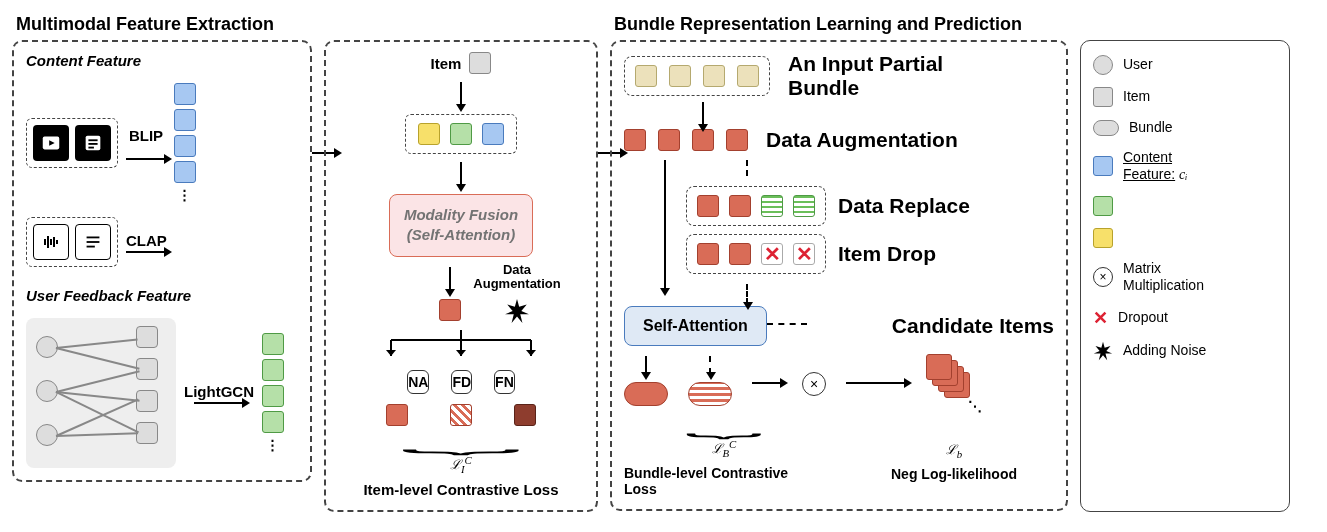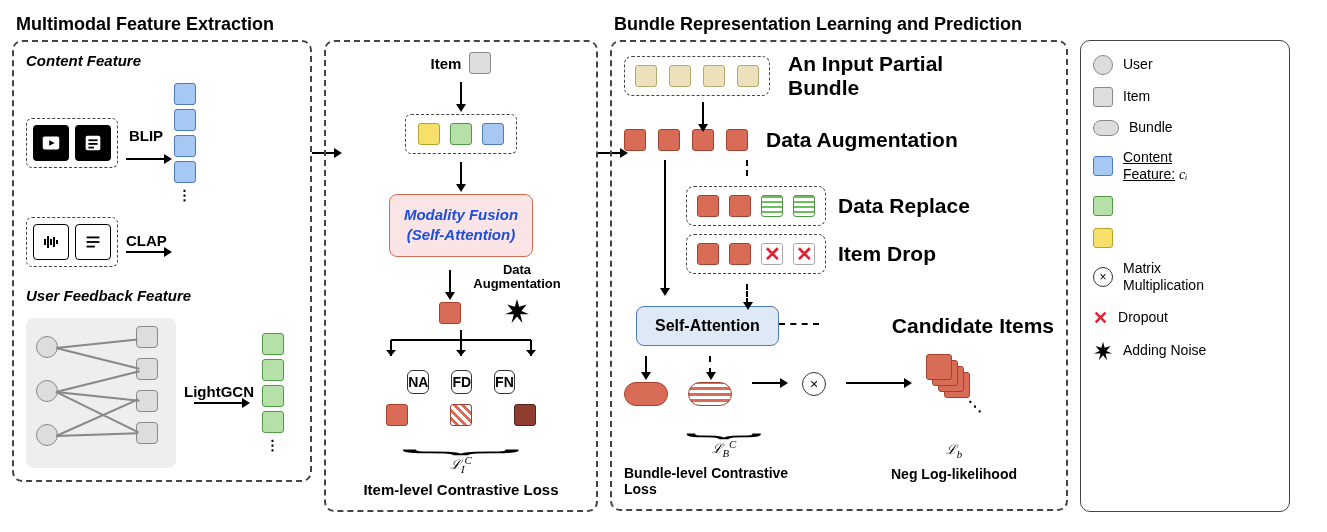--- a/index.html
+++ b/index.html
@@ -71,7 +71,7 @@
 
   
   .p-mid { width: 274px; }
-  .fusion-box { background:#fbe4e6; border:1.5px solid #d96c57; border-radius:8px; padding:10px 14px; text-align:center; color:#1d4ed8; font-style:italic; font-weight:600; font-size:15px; line-height:1.35;}
+  .fusion-box { background:#fbe4e6; border:1.5px solid #d96c57; border-radius:8px; padding:10px 14px; text-align:center; color:#737373; font-style:italic; font-weight:600; font-size:15px; line-height:1.35;}
   .tag-box { border:1.5px solid #333; border-radius:6px; padding:3px 0; font-weight:700; background:#fff; }
   .brace { font-size:40px; line-height:0.4; transform:scaleX(5) scaleY(0.6); display:inline-block; }
   .loss-label { font-family: 'Cambria Math','STIX', serif; font-size:13px; }

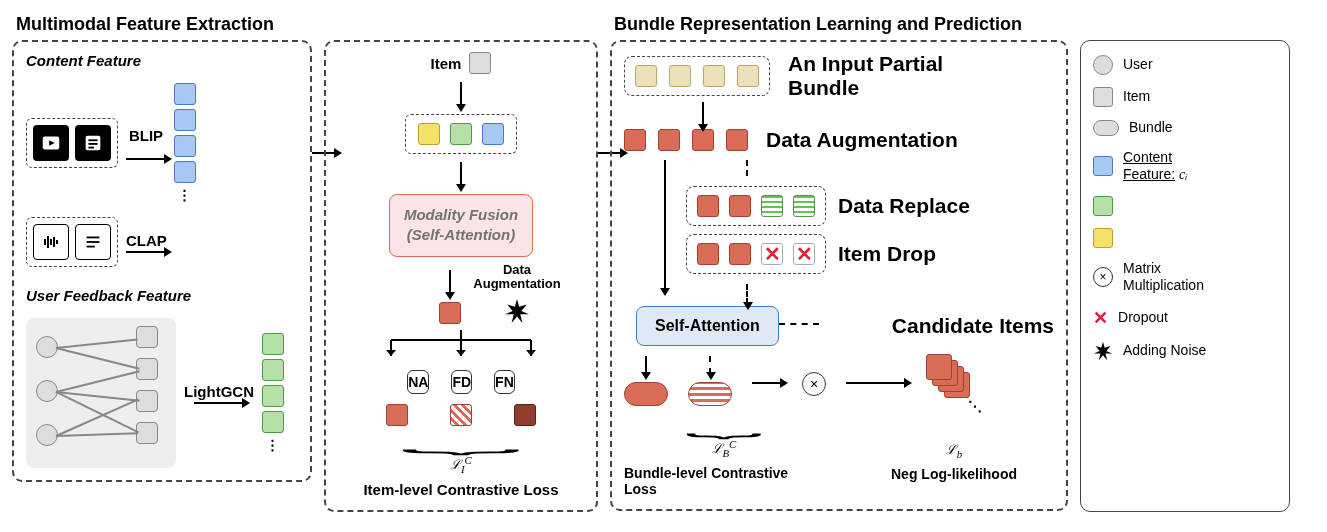--- a/index.html
+++ b/index.html
@@ -235,7 +235,7 @@
           <span>(Self-Attention)</span>
         </div>
 
-        <div class="row" style="align-items:flex-end;">
+        <div class="row" style="align-items:center;">
           <div style="width:70px;"></div>
           <div class="col">
             <div class="varrow arrow-down"></div>

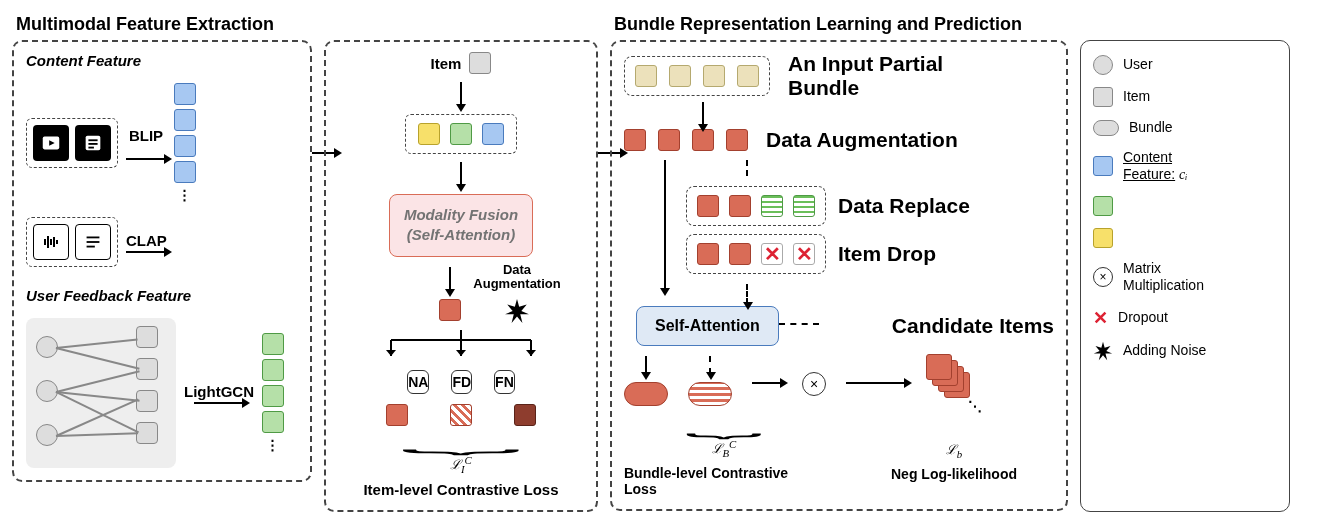--- a/index.html
+++ b/index.html
@@ -81,7 +81,7 @@
   
   .p-right { width: 458px; }
   .dash-inner { border:1.5px dashed #444; border-radius:8px; padding:8px 10px; }
-  .sa-box { background:#dfe9f5; border:1.5px solid #4a7bbd; border-radius:8px; padding:10px 18px; font-weight:700; font-size:16px;margin-left:12px; }
+  .sa-box { background:#dfe9f5; border:1.5px solid #4a7bbd; border-radius:8px; padding:10px 18px; font-weight:700; font-size:16px; }
   .capsule { width:44px; height:24px; border-radius:12px; border:1.5px solid #a3402e; }
   .capsule.solid { background:#d96c57; }
   .capsule.striped { background: repeating-linear-gradient(0deg,#fff,#fff 3px,#d96c57 3px,#d96c57 6px);}

